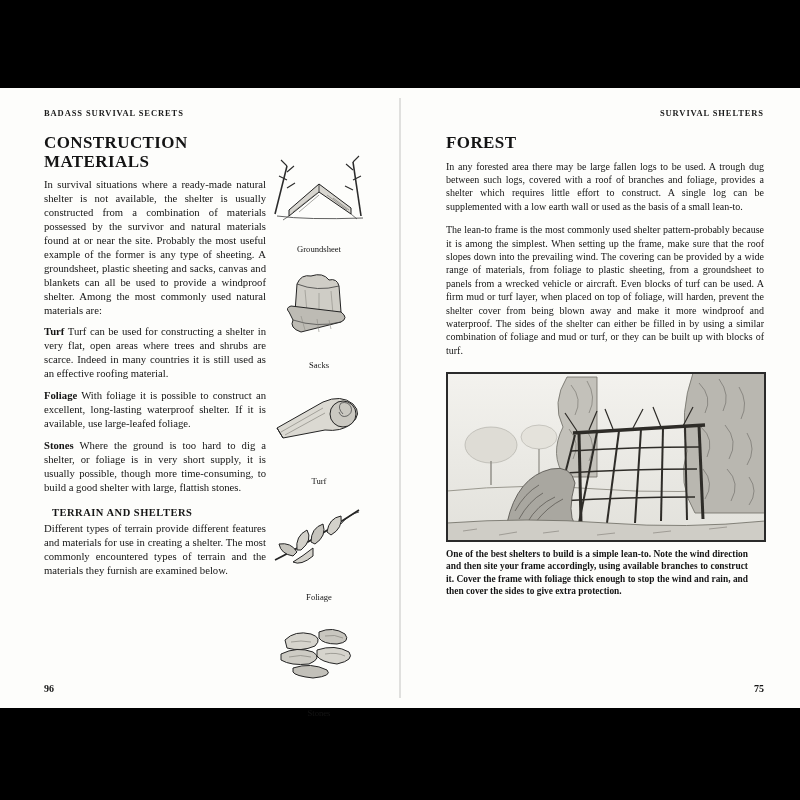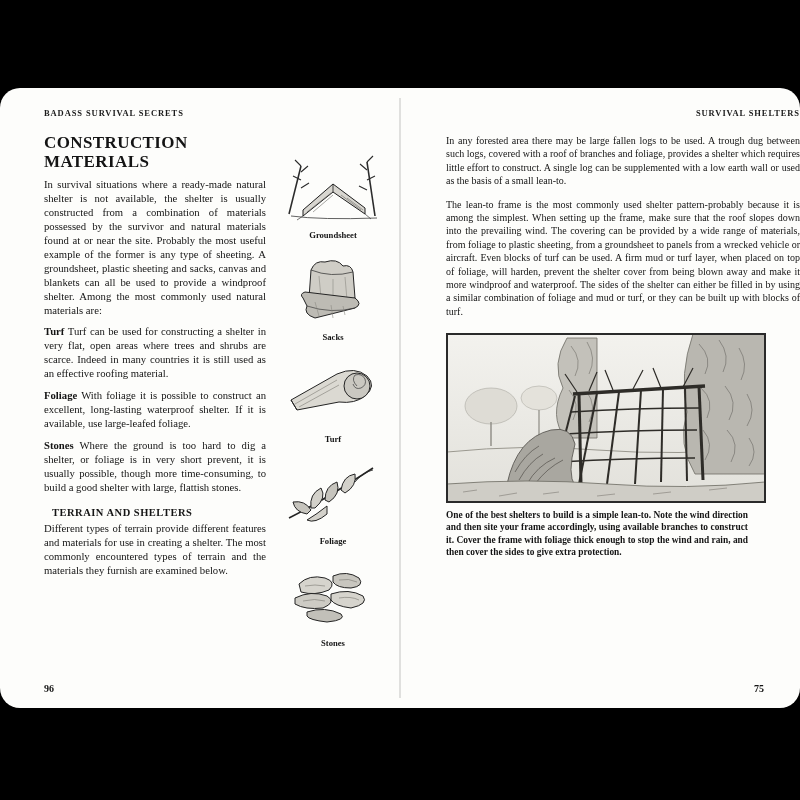--- a/index.html
+++ b/index.html
@@ -17,7 +17,6 @@
     width: 800px;
     height: 620px;
     background: #fdfdfb;
-    border-radius: 20px;
   }
   .spread {
     position: relative;

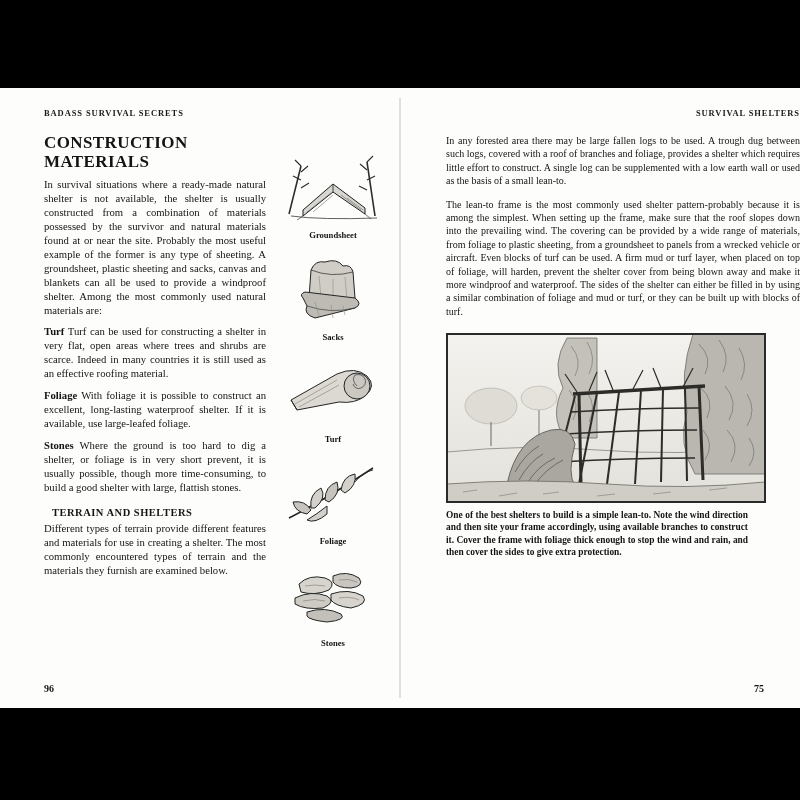--- a/index.html
+++ b/index.html
@@ -43,7 +43,7 @@
     padding: 20px 0 0 0;
   }
   .page-left { padding-left: 44px; padding-right: 14px; }
-  .page-right { padding-left: 46px; }
+  .page-right { padding-left: 46px; padding-right: 36px; }
 
   .running-head {
     font-family: "Liberation Serif", serif;

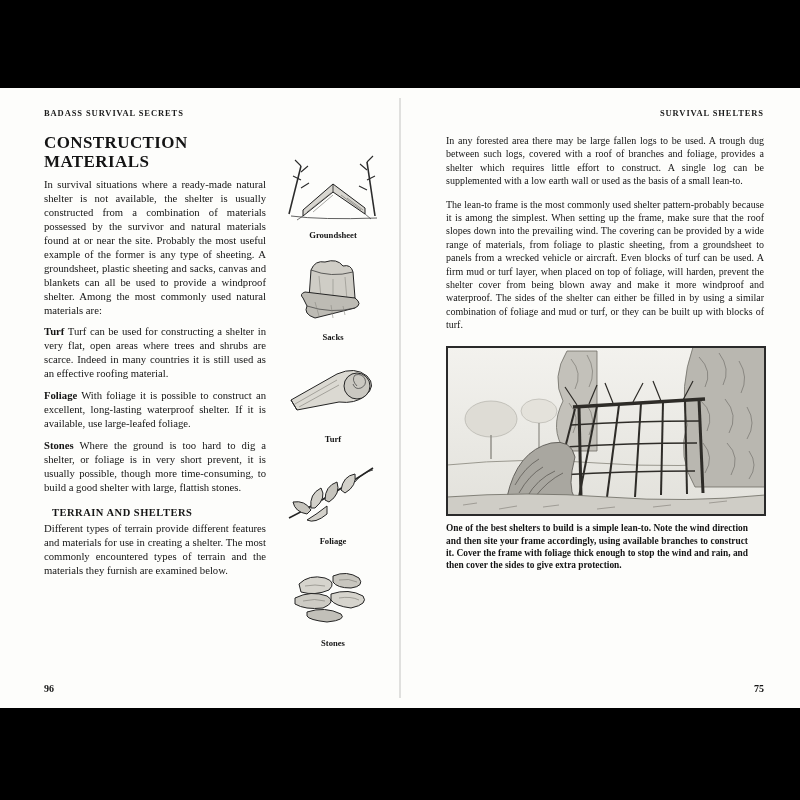--- a/index.html
+++ b/index.html
@@ -58,7 +58,6 @@
 
   .cols {
     display: flex;
-    gap: 14px;
   }
   .text-col { width: 222px; }
   .fig-col {

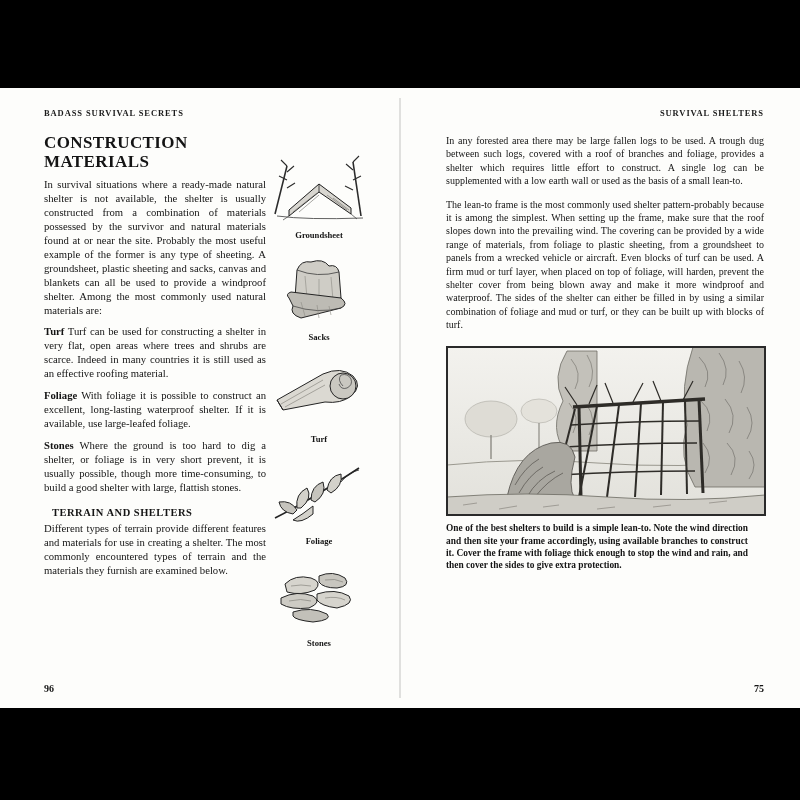--- a/index.html
+++ b/index.html
@@ -263,6 +263,7 @@
     <div class="page page-right">
       <div class="running-head right">SURVIVAL SHELTERS</div>
 
+      <h1 class="head">FOREST</h1>
 
       <p class="body">In any forested area there may be large fallen logs to be used. A trough dug between such logs, covered with a roof of branches and foliage, provides a shelter which requires little effort to construct. A single log can be supplemented with a low earth wall or used as the basis of a small lean-to.</p>
       <p class="body">The lean-to frame is the most commonly used shelter pattern-probably because it is among the simplest. When setting up the frame, make sure that the roof slopes down into the prevailing wind. The covering can be provided by a wide range of materials, from foliage to plastic sheeting, from a groundsheet to panels from a wrecked vehicle or aircraft. Even blocks of turf can be used. A firm mud or turf layer, when placed on top of foliage, will harden, prevent the shelter cover from being blown away and make it more windproof and waterproof. The sides of the shelter can either be filled in by using a similar combination of foliage and mud or turf, or they can be built up with blocks of turf.</p>

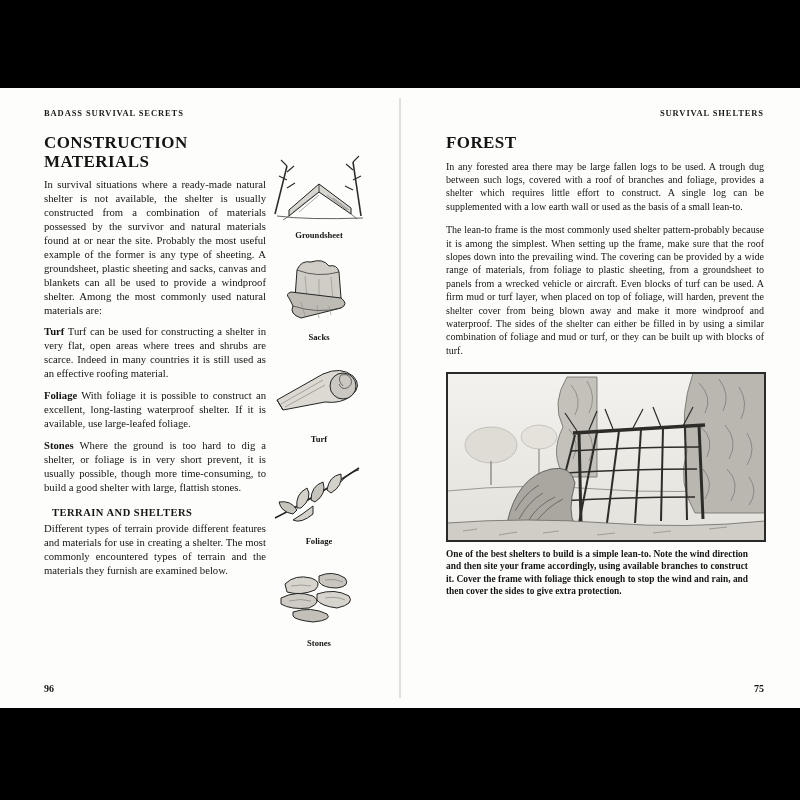--- a/index.html
+++ b/index.html
@@ -116,9 +116,8 @@
   }
   .figure .cap {
     font-size: 8.6px;
-    margin-top: 6px;
-    font-family: "Liberation Serif", serif;
-    font-weight: bold;
+    margin-top: 20px;
+    font-family: "Liberation Serif", serif;
   }
 
   .photo-block {

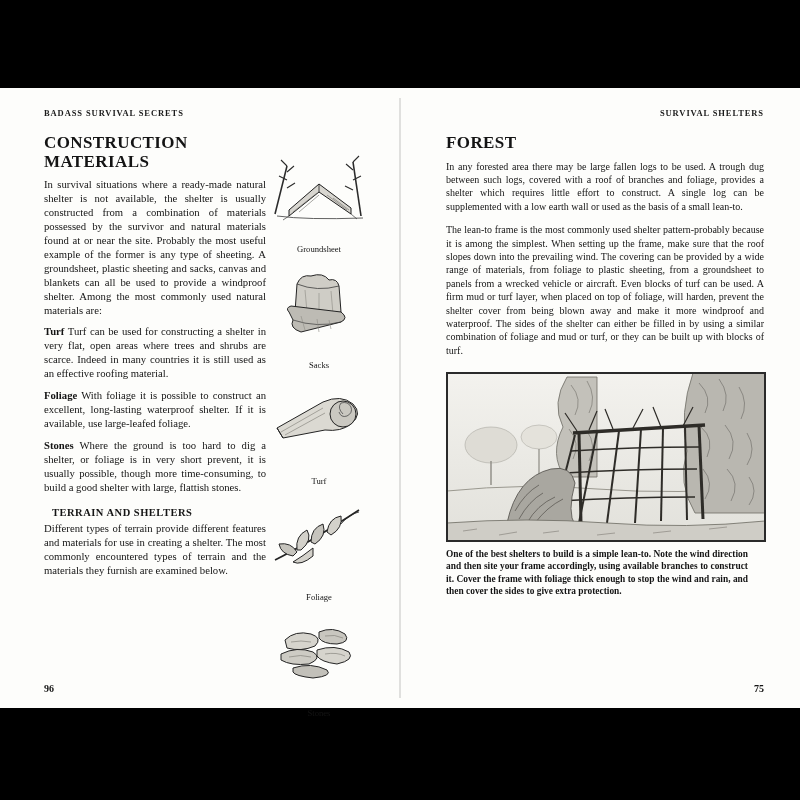--- a/index.html
+++ b/index.html
@@ -161,7 +161,7 @@
 
           <p class="body"><span class="lead">Foliage</span> <span>With foliage it is possible to construct an excellent, long-lasting waterproof shelter. If it is available, use large-leafed foliage.</span></p>
 
-          <p class="body"><span class="lead">Stones</span> <span>Where the ground is too hard to dig a shelter, or foliage is in very short prevent, it is usually possible, though more time-consuming, to build a good shelter with large, flattish stones.</span></p>
+          <p class="body"><span class="lead">Stones</span> <span>Where the ground is too hard to dig a shelter, or foliage is in very short supply, it is usually possible, though more time-consuming, to build a good shelter with large, flattish stones.</span></p>
 
           <h2 class="subhead">TERRAIN AND SHELTERS</h2>
 

